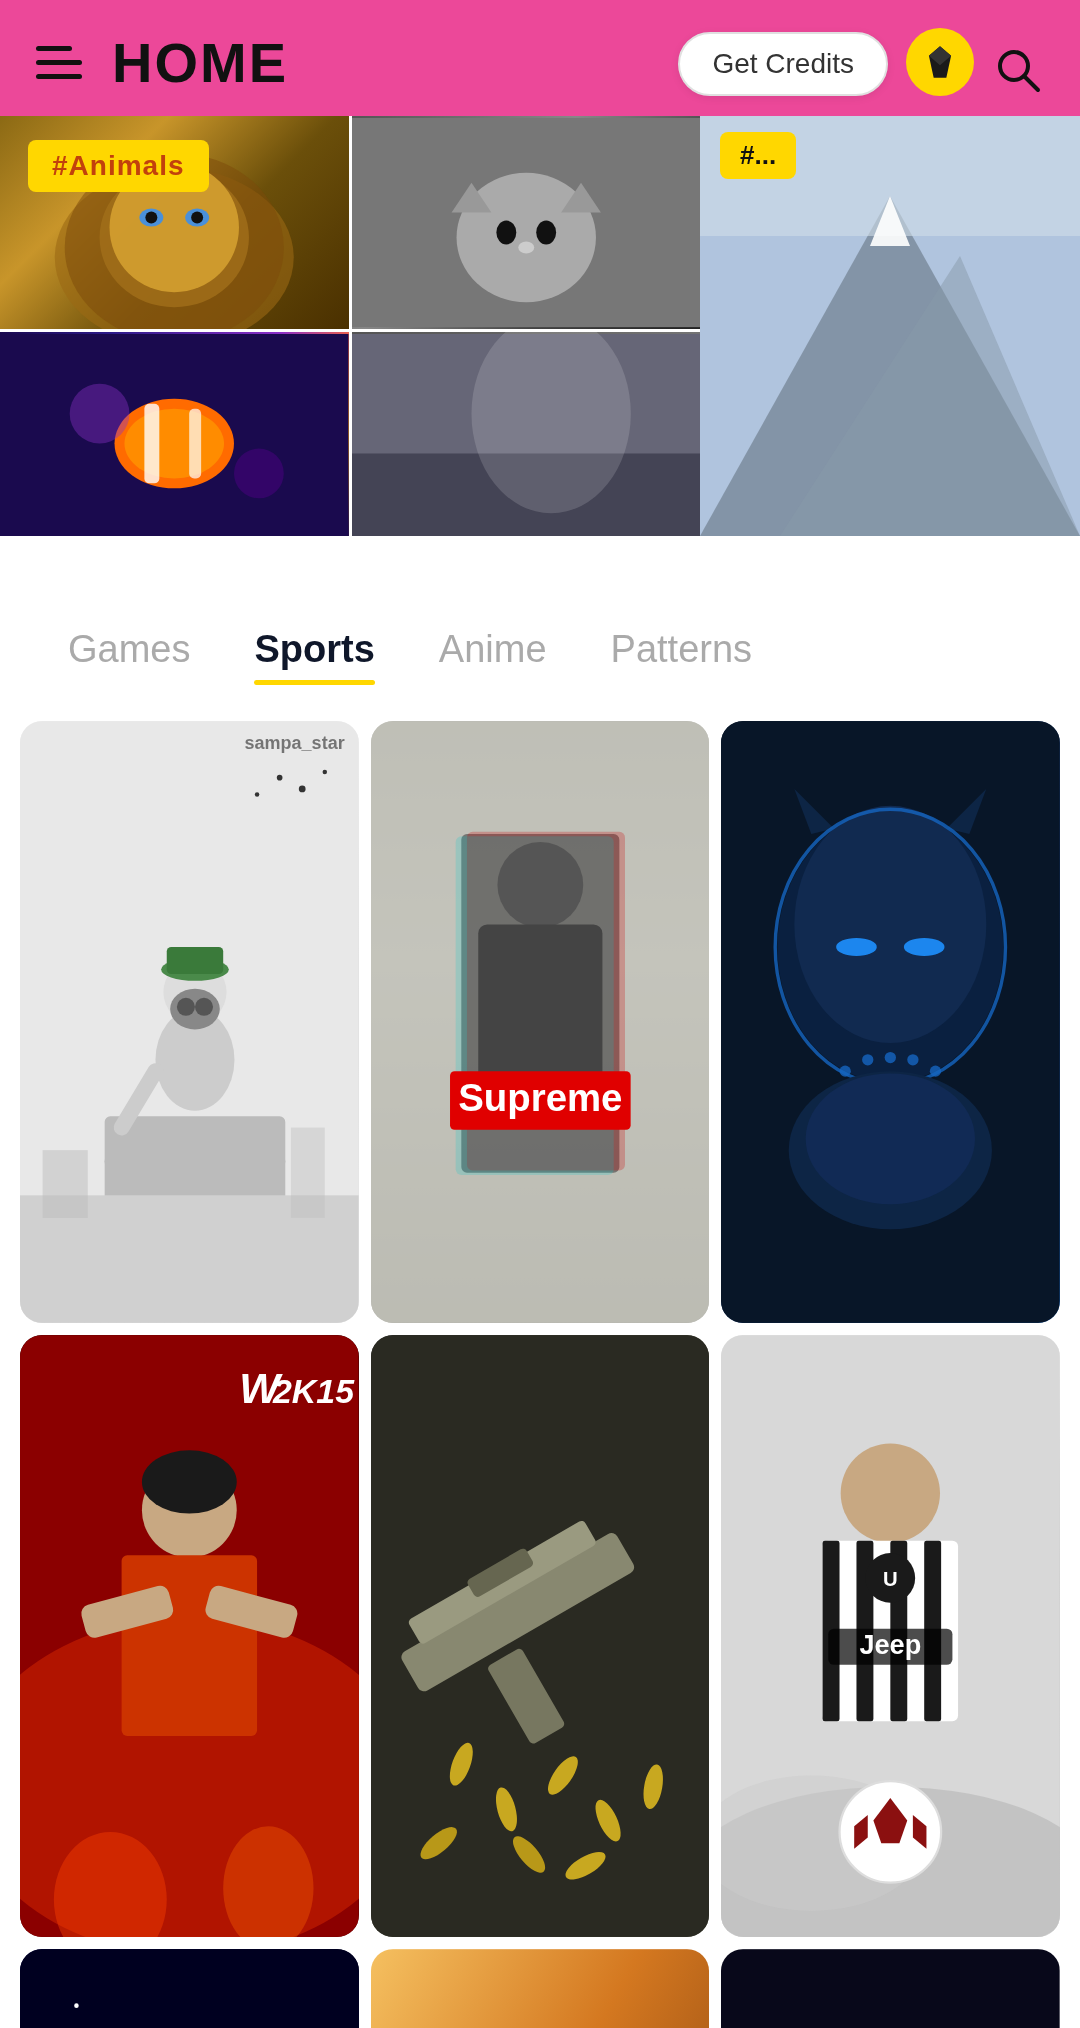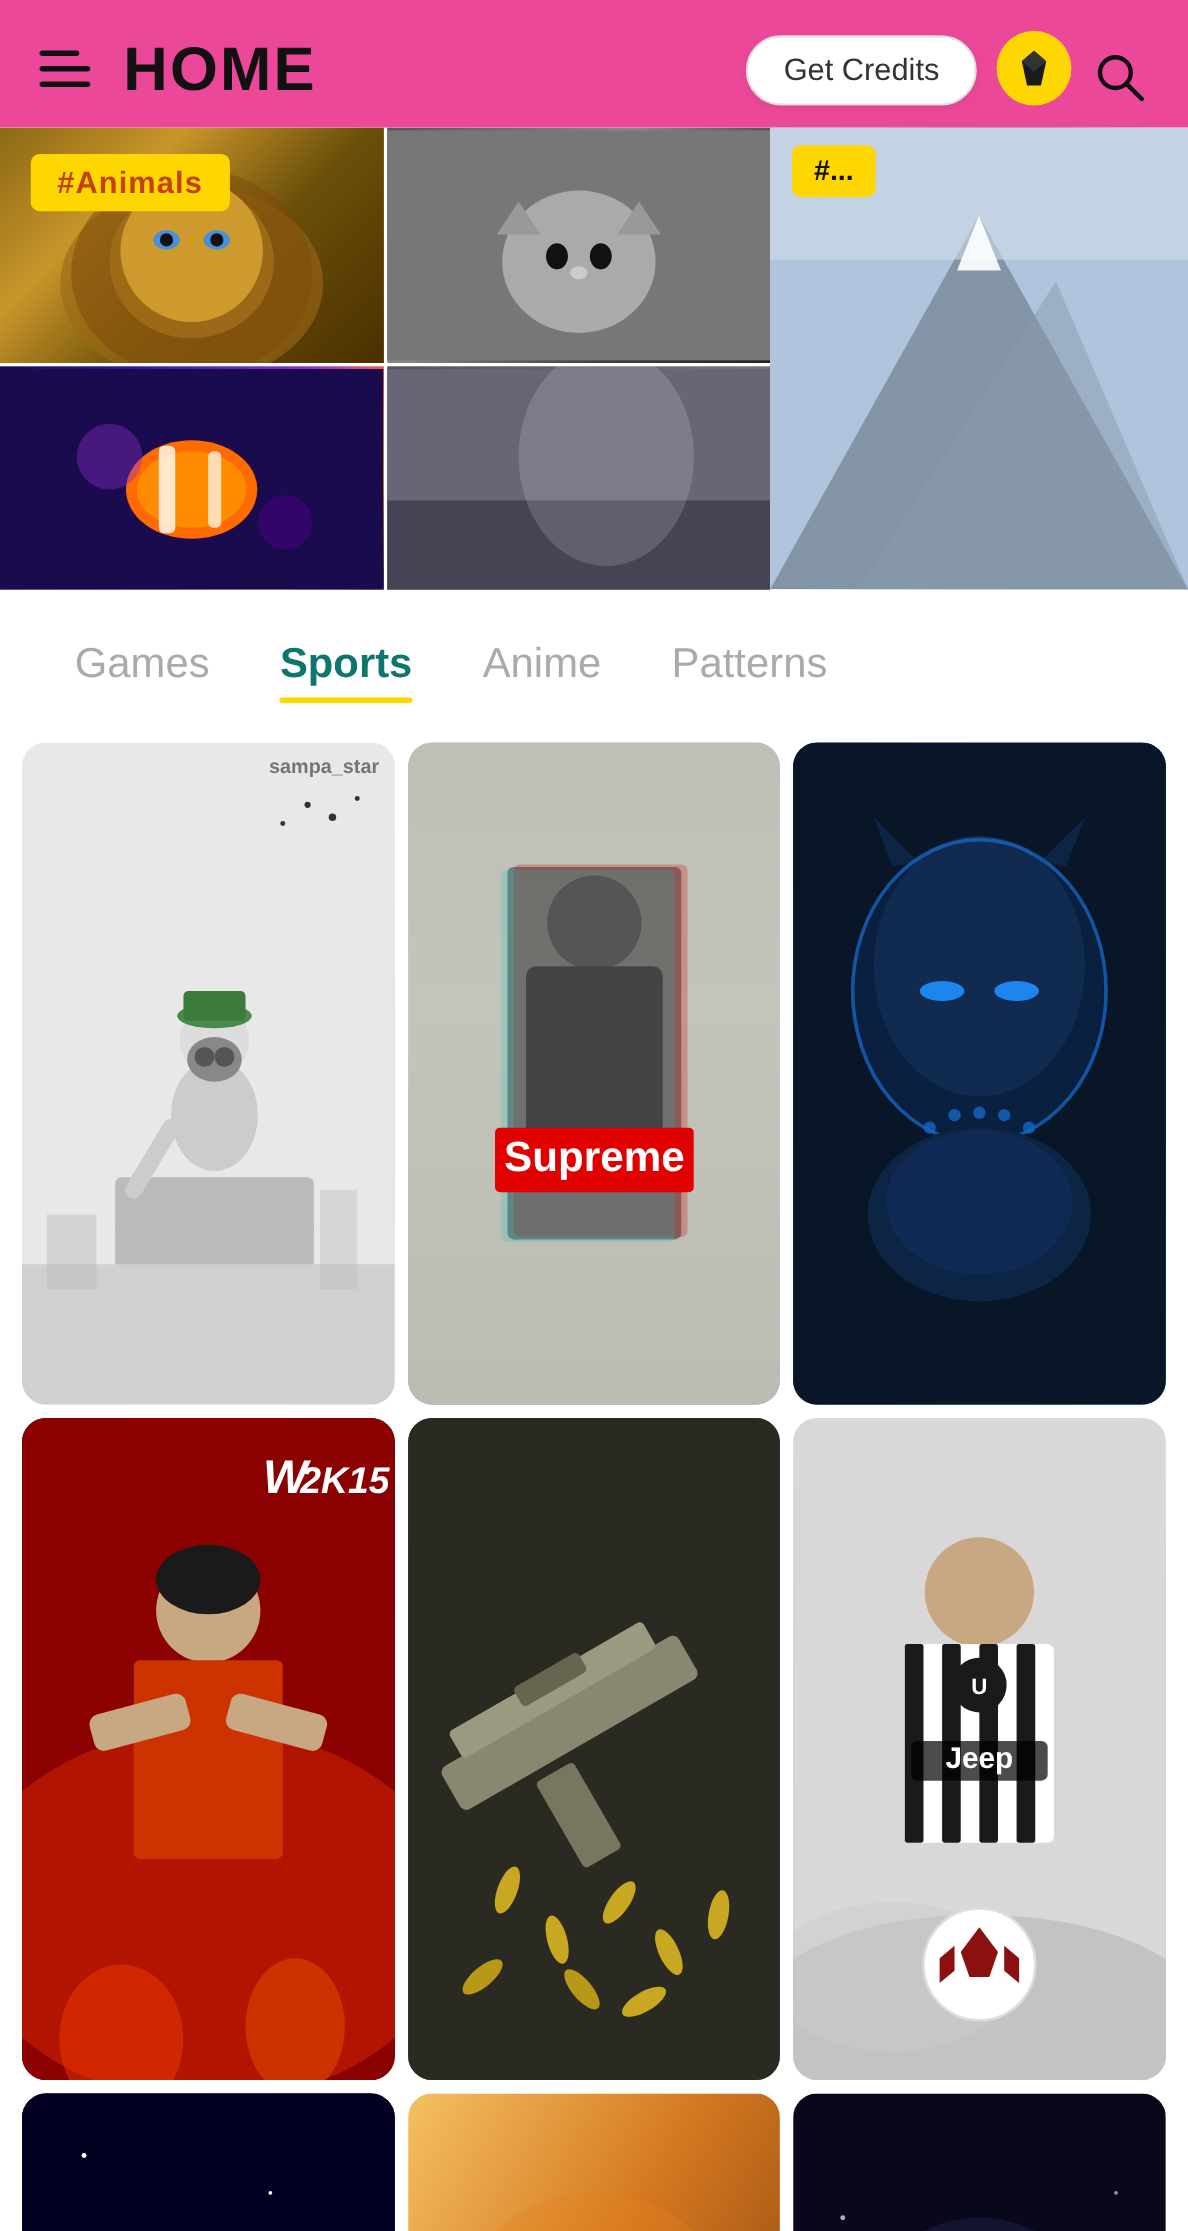--- a/index.html
+++ b/index.html
@@ -130,6 +130,7 @@
       padding: 36px 36px 20px 36px;
       overflow-x: auto;
       border-bottom: none;
+      margin-top: 46px;
     }
     .category-tabs::-webkit-scrollbar { display: none; }
     .tab-item {

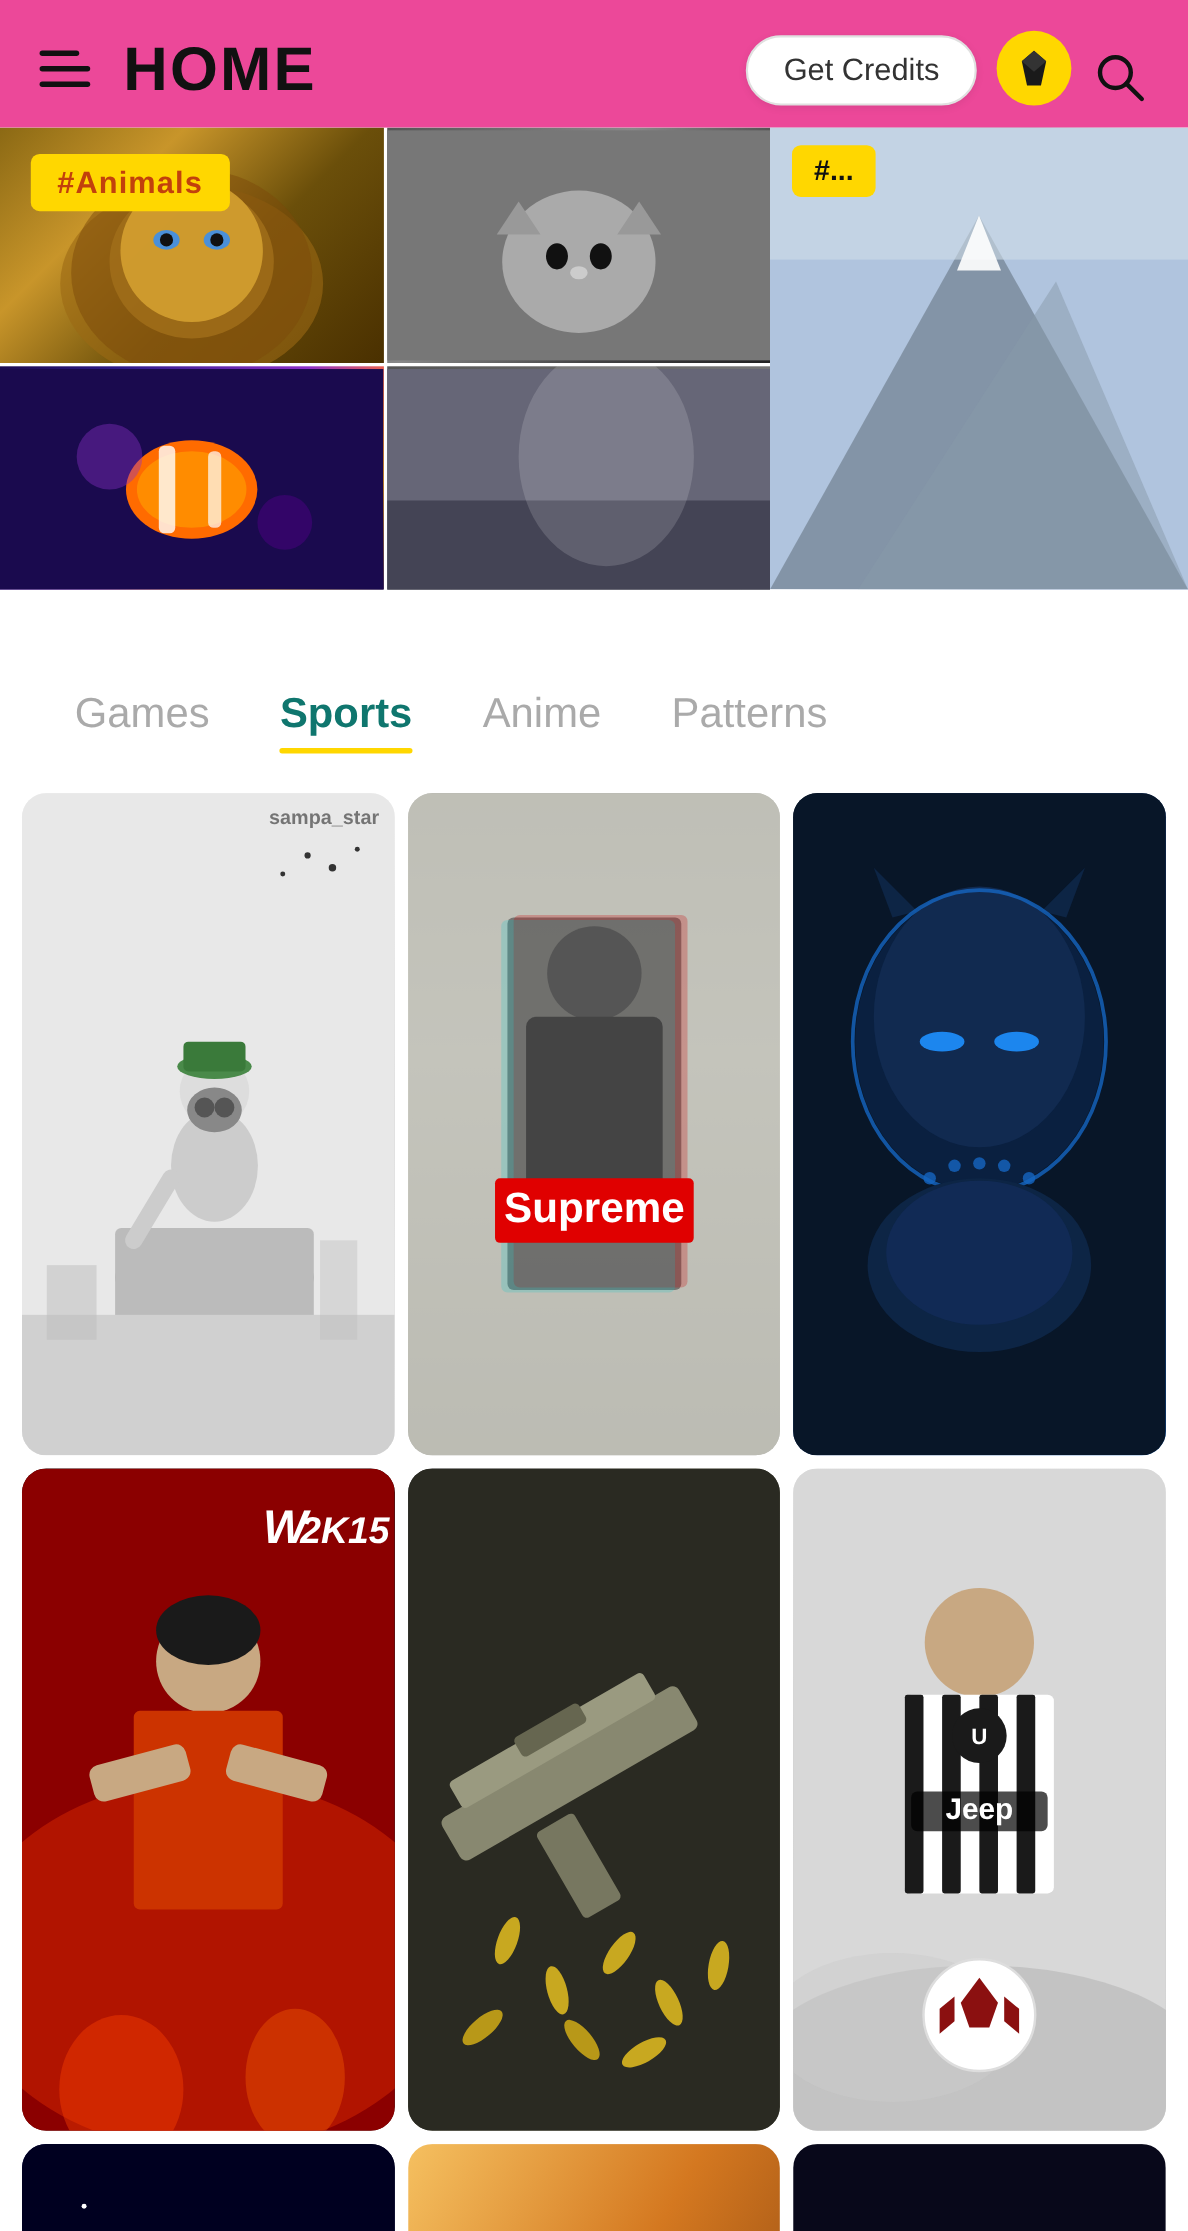--- a/index.html
+++ b/index.html
@@ -143,7 +143,7 @@
       position: relative;
     }
     .tab-item.active {
-      color: #0f766e;
+      color: #0f172a;
       font-weight: 800;
     }
     .tab-item.active::after {

